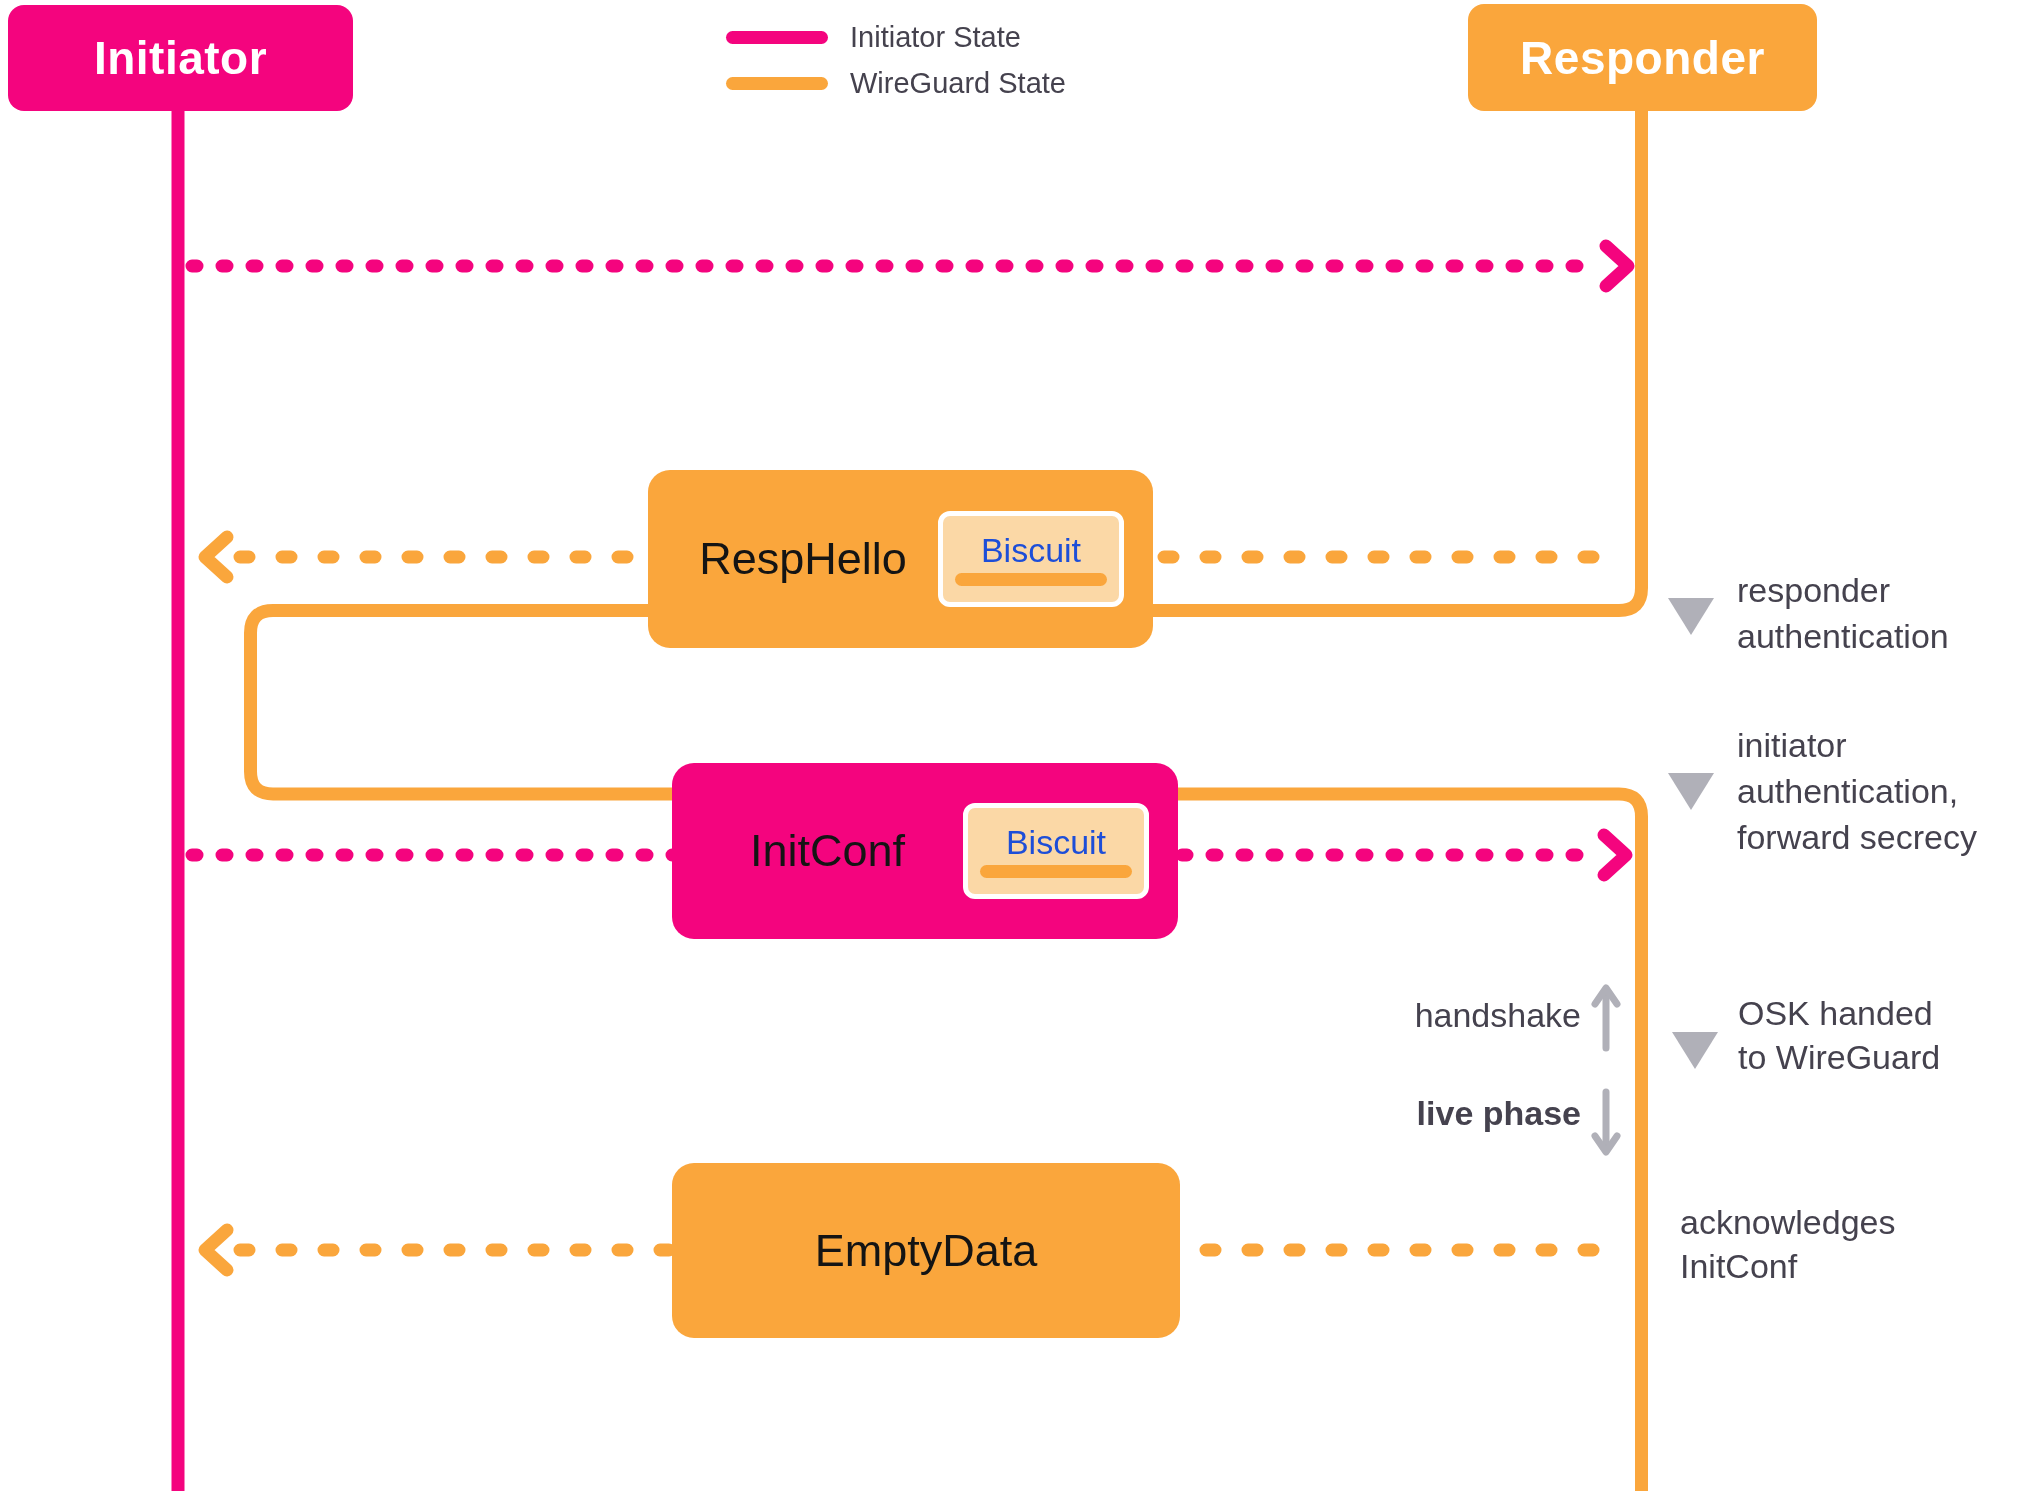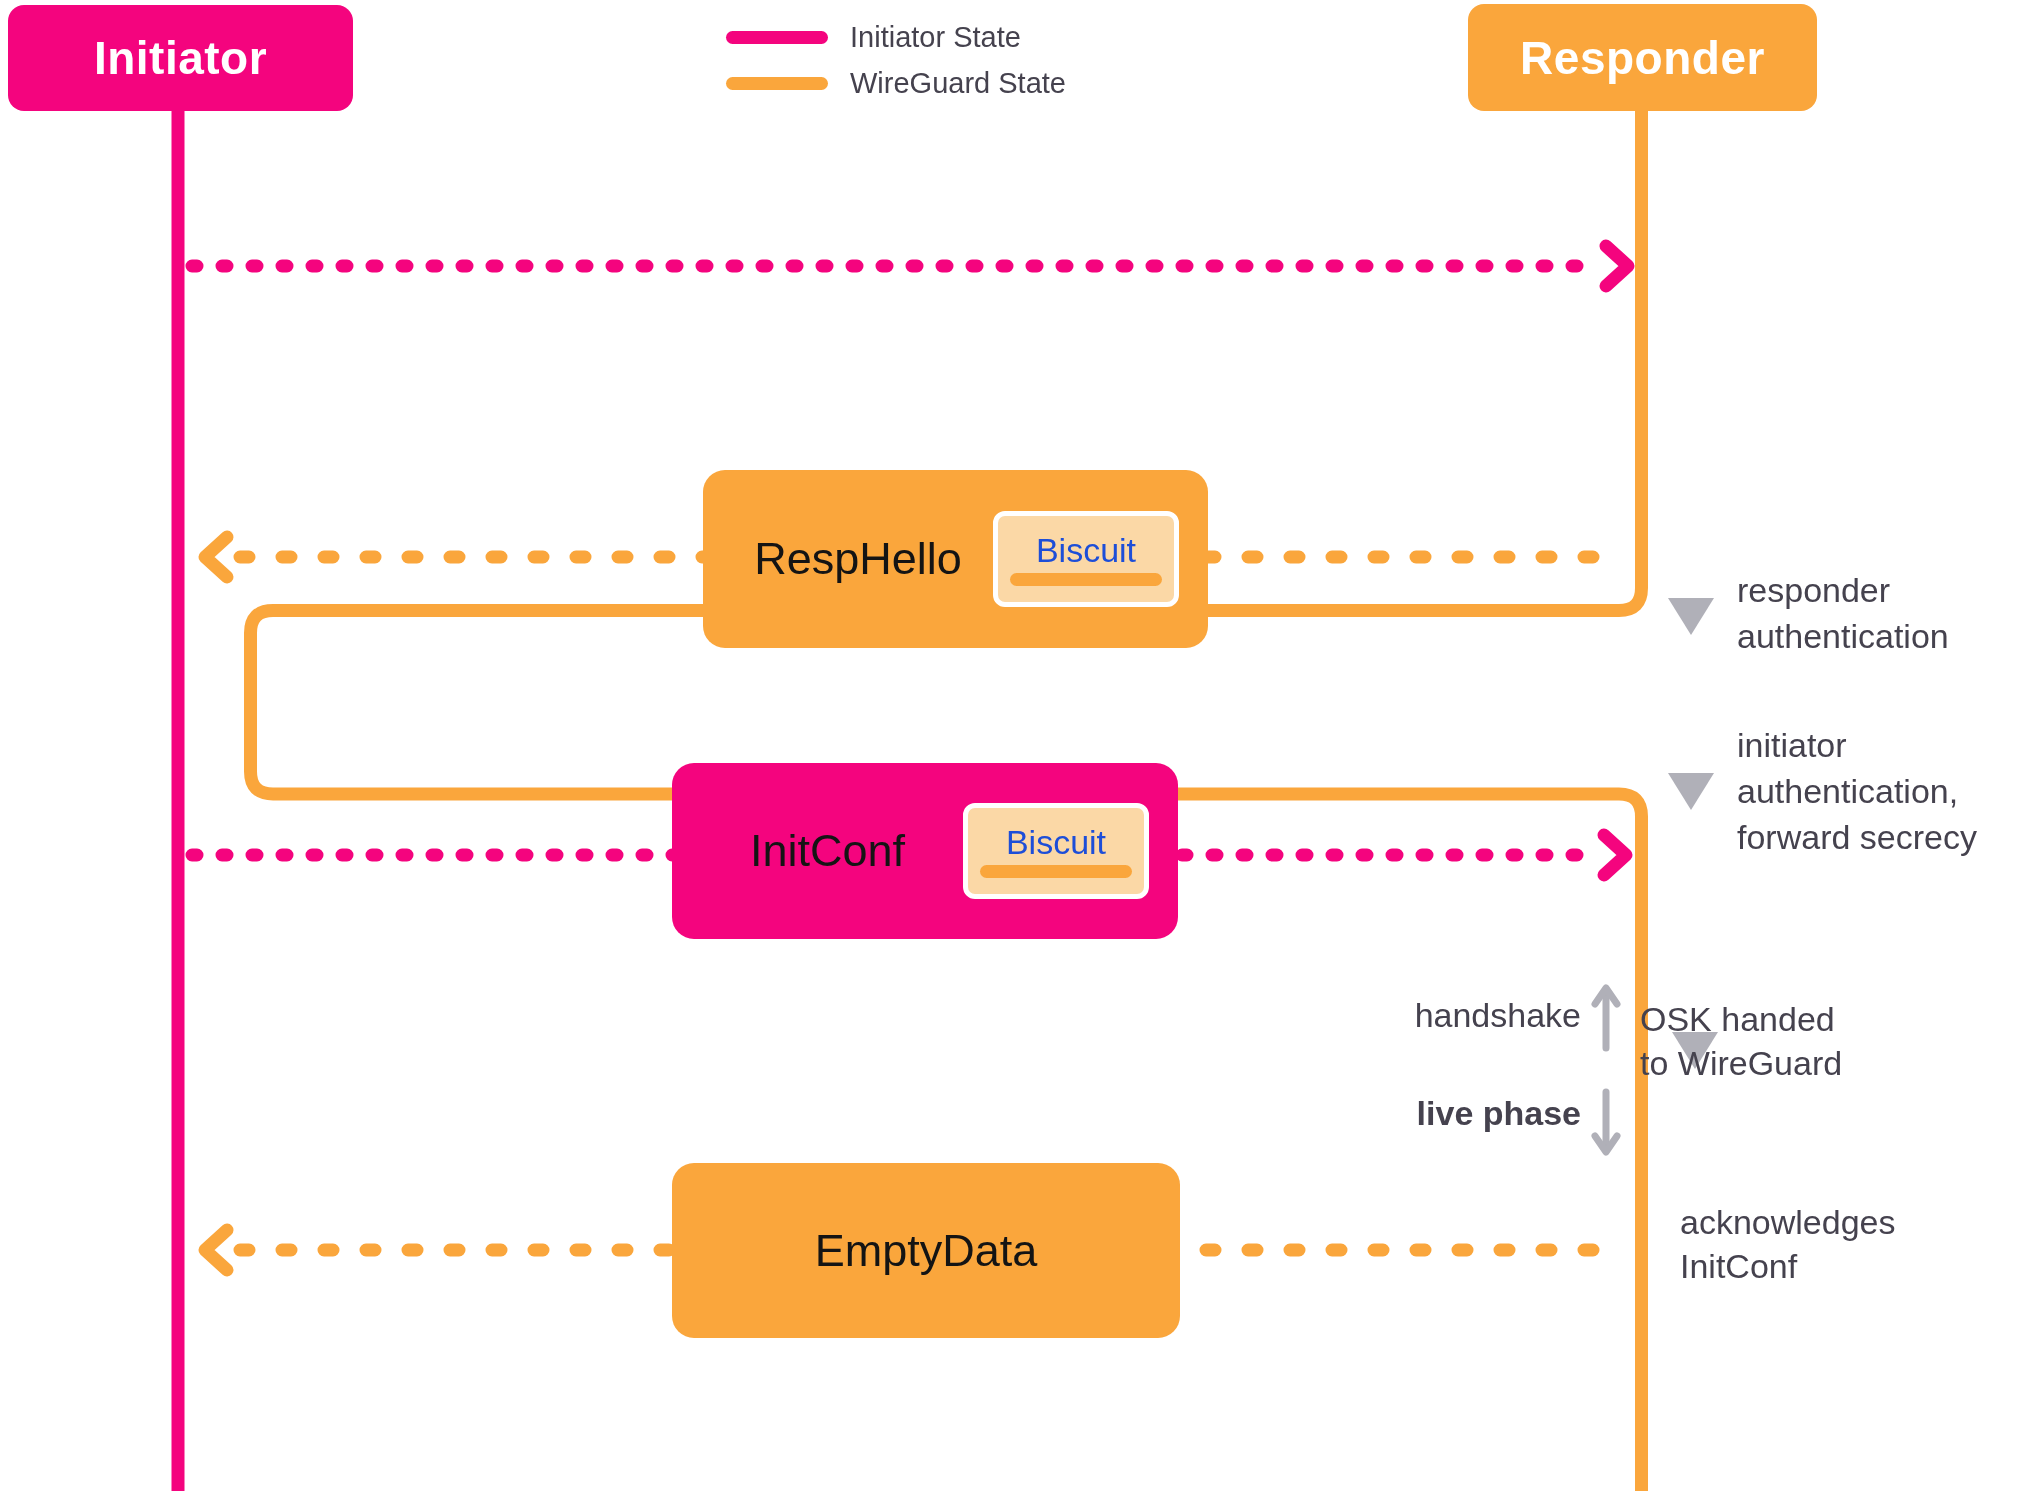--- a/index.html
+++ b/index.html
@@ -108,7 +108,7 @@
   </div>
 
 
-  <div class="msg orange with-biscuit" style="left:703px;top:470px;width:505px;height:178px;">
+  <div class="msg orange with-biscuit" style="left:648px;top:470px;width:505px;height:178px;">
     <span class="msg-label">RespHello</span>
     <div class="biscuit">
       <span class="biscuit-label">Biscuit</span>

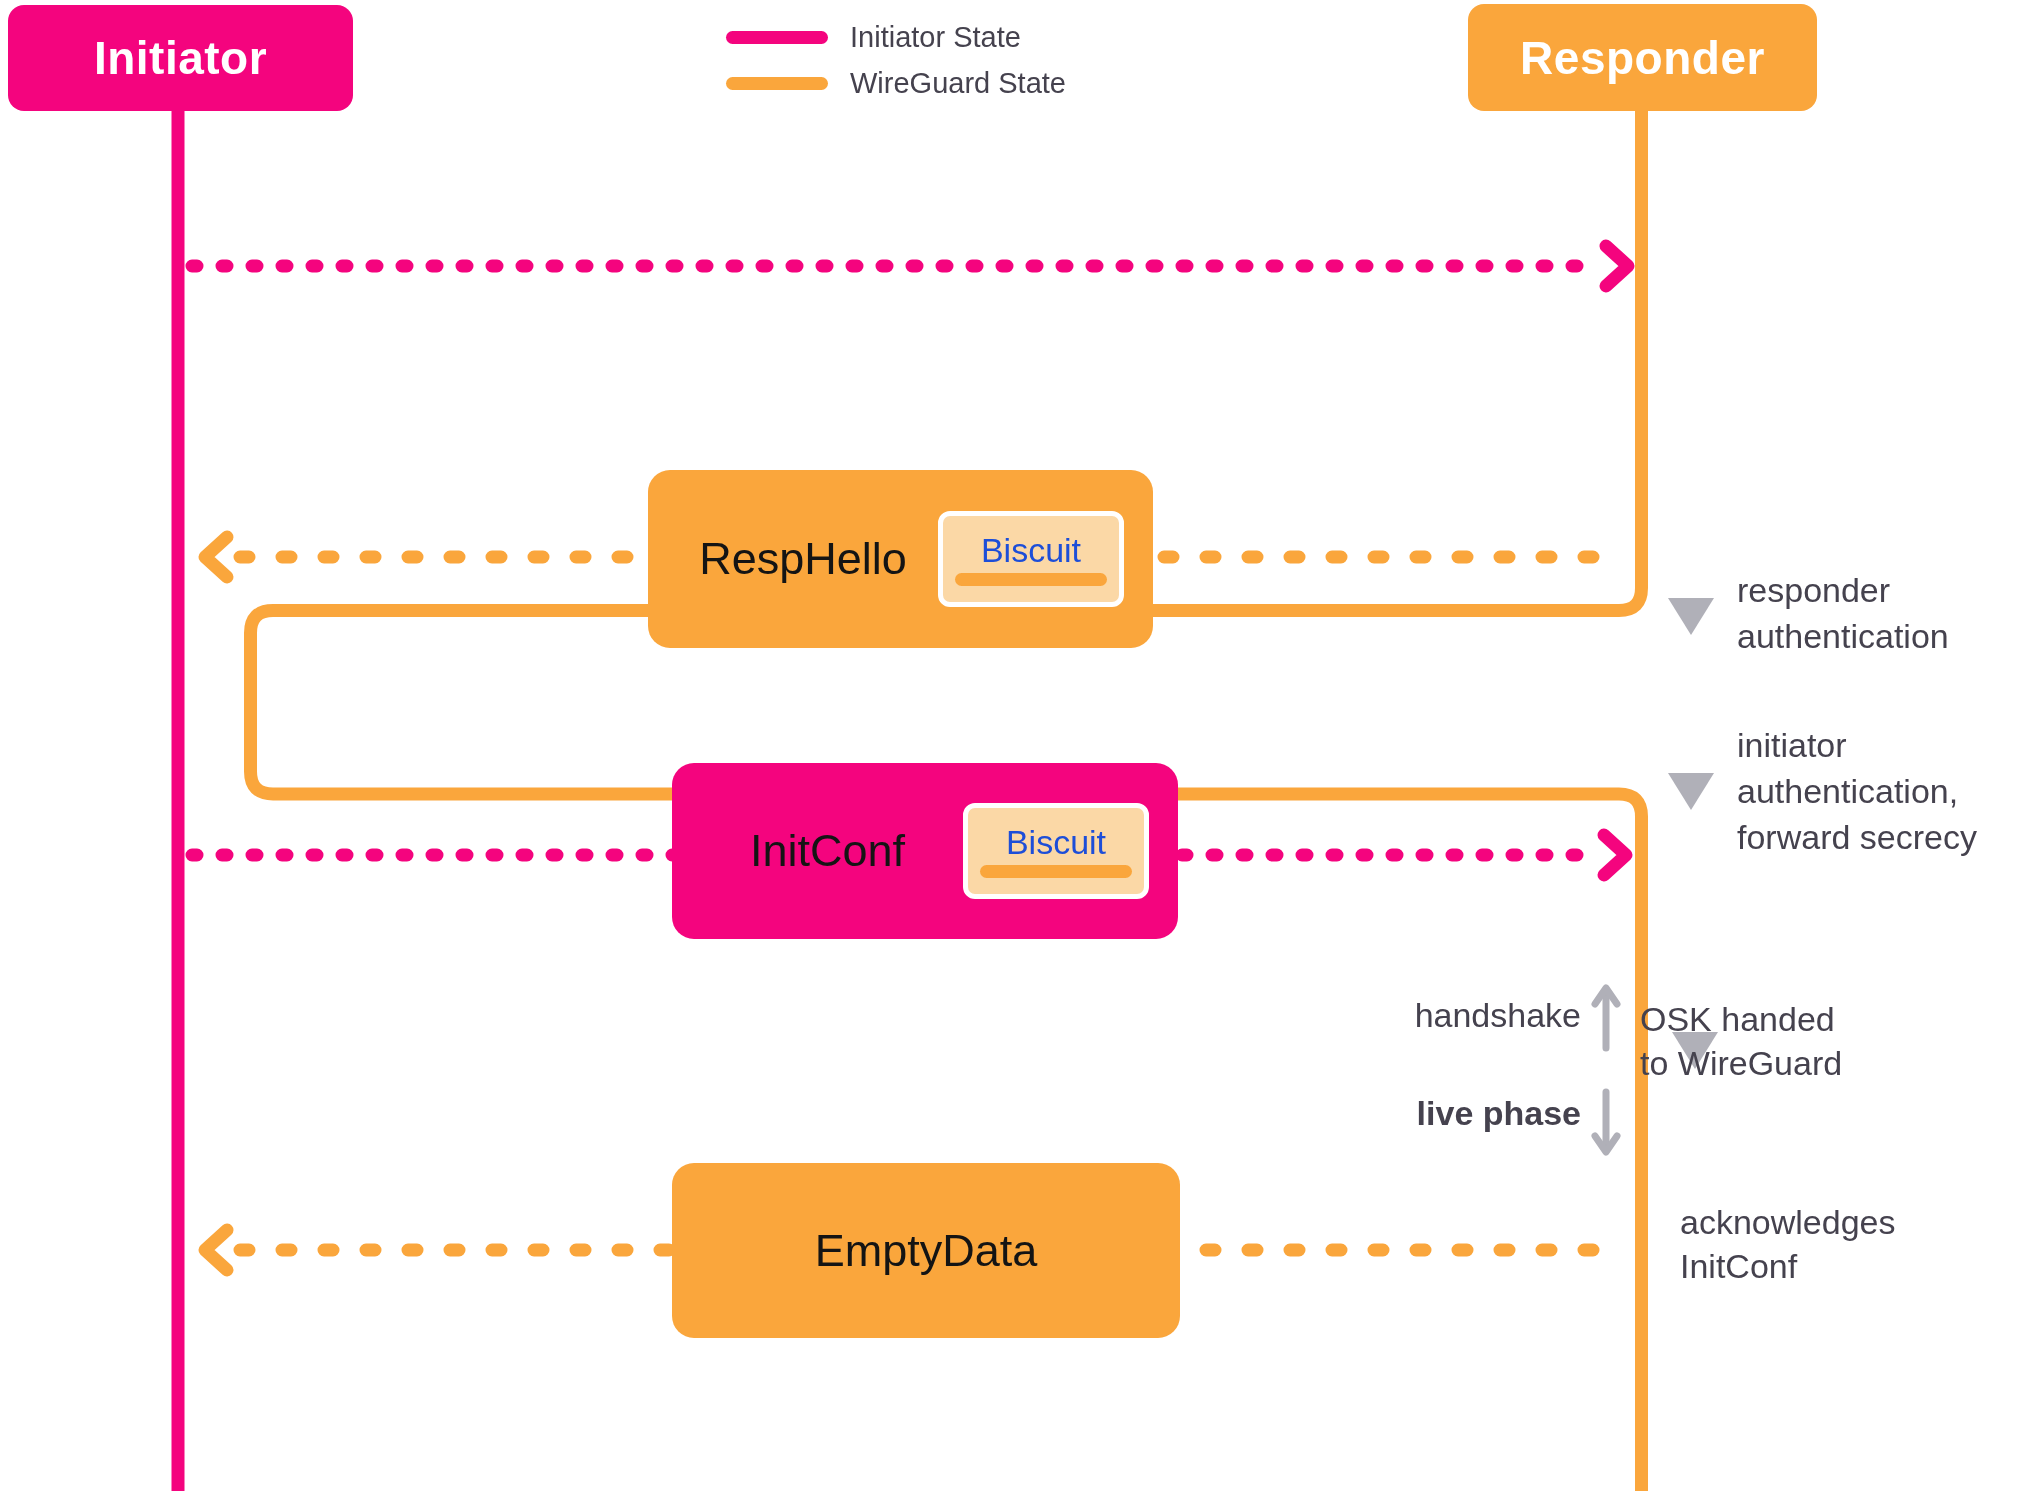--- a/index.html
+++ b/index.html
@@ -142,7 +142,7 @@
   </div>
 
   <div class="tri" style="left:1672px;top:1032px;"></div>
-  <div class="annot" style="left:1640px;top:991px;line-height:44px;margin-top:6px;">
+  <div class="annot" style="left:1738px;top:991px;line-height:44px;">
     <span>OSK handed</span>
     <span>to WireGuard</span>
   </div>

